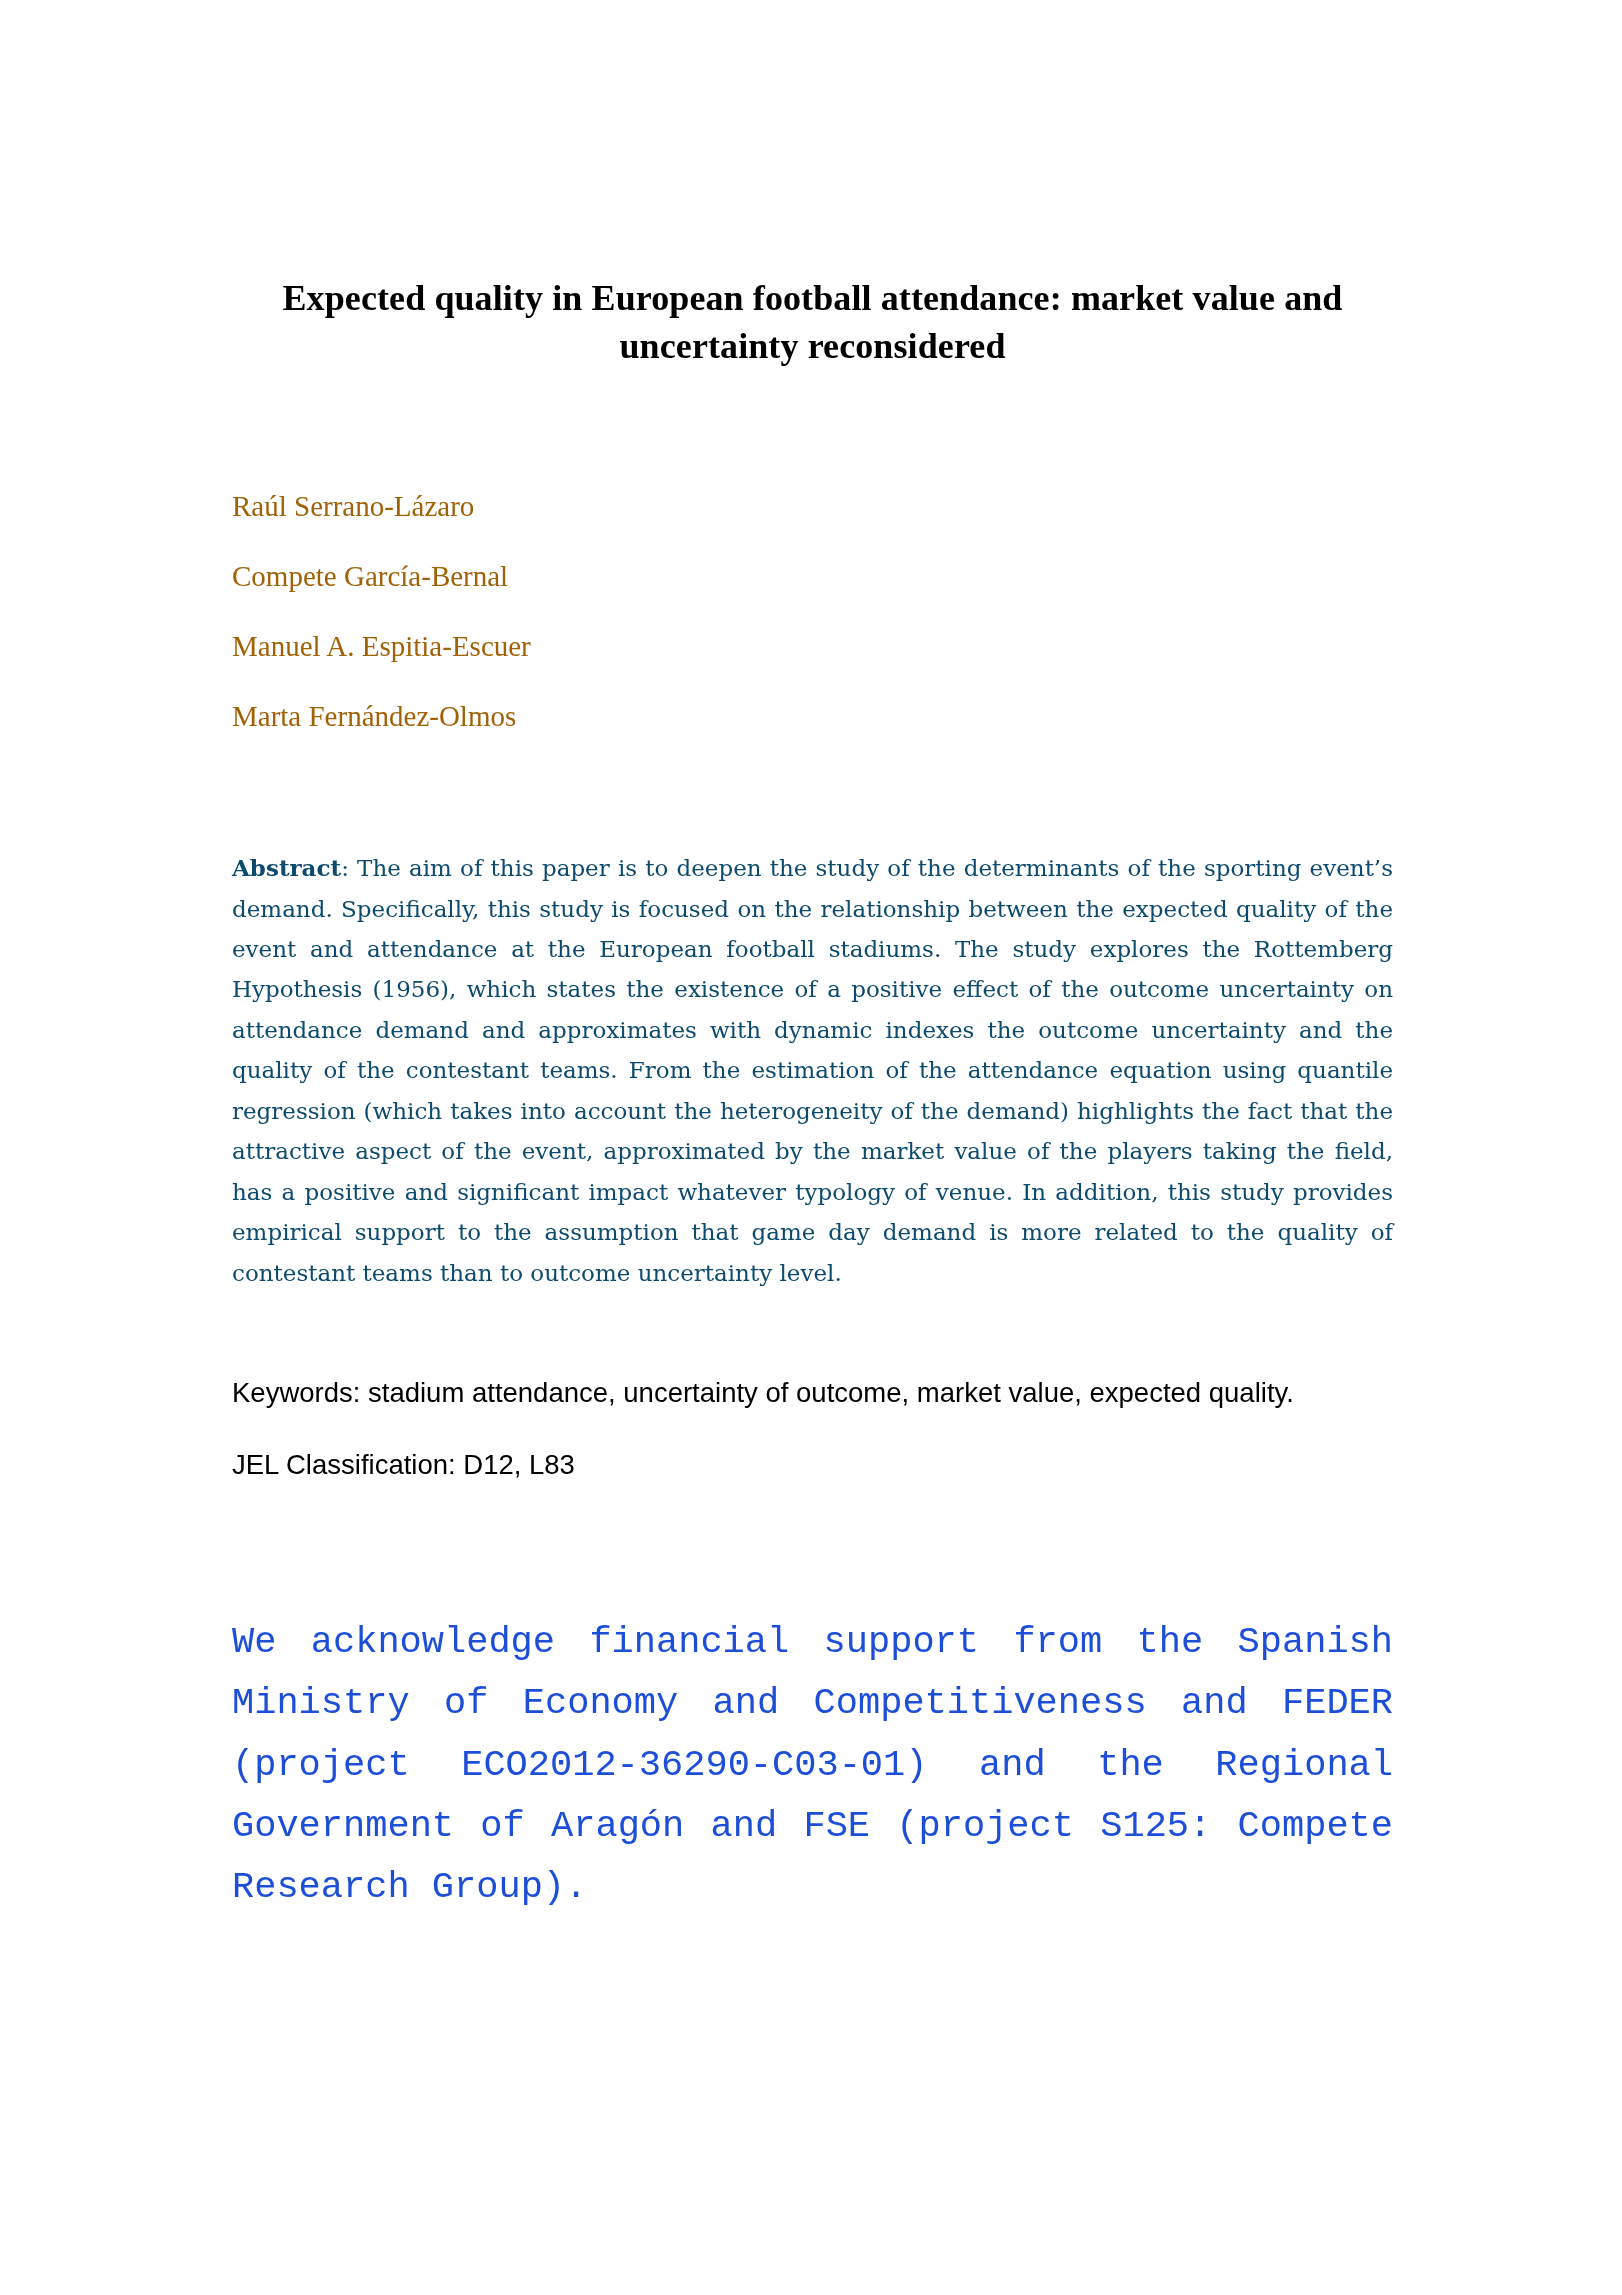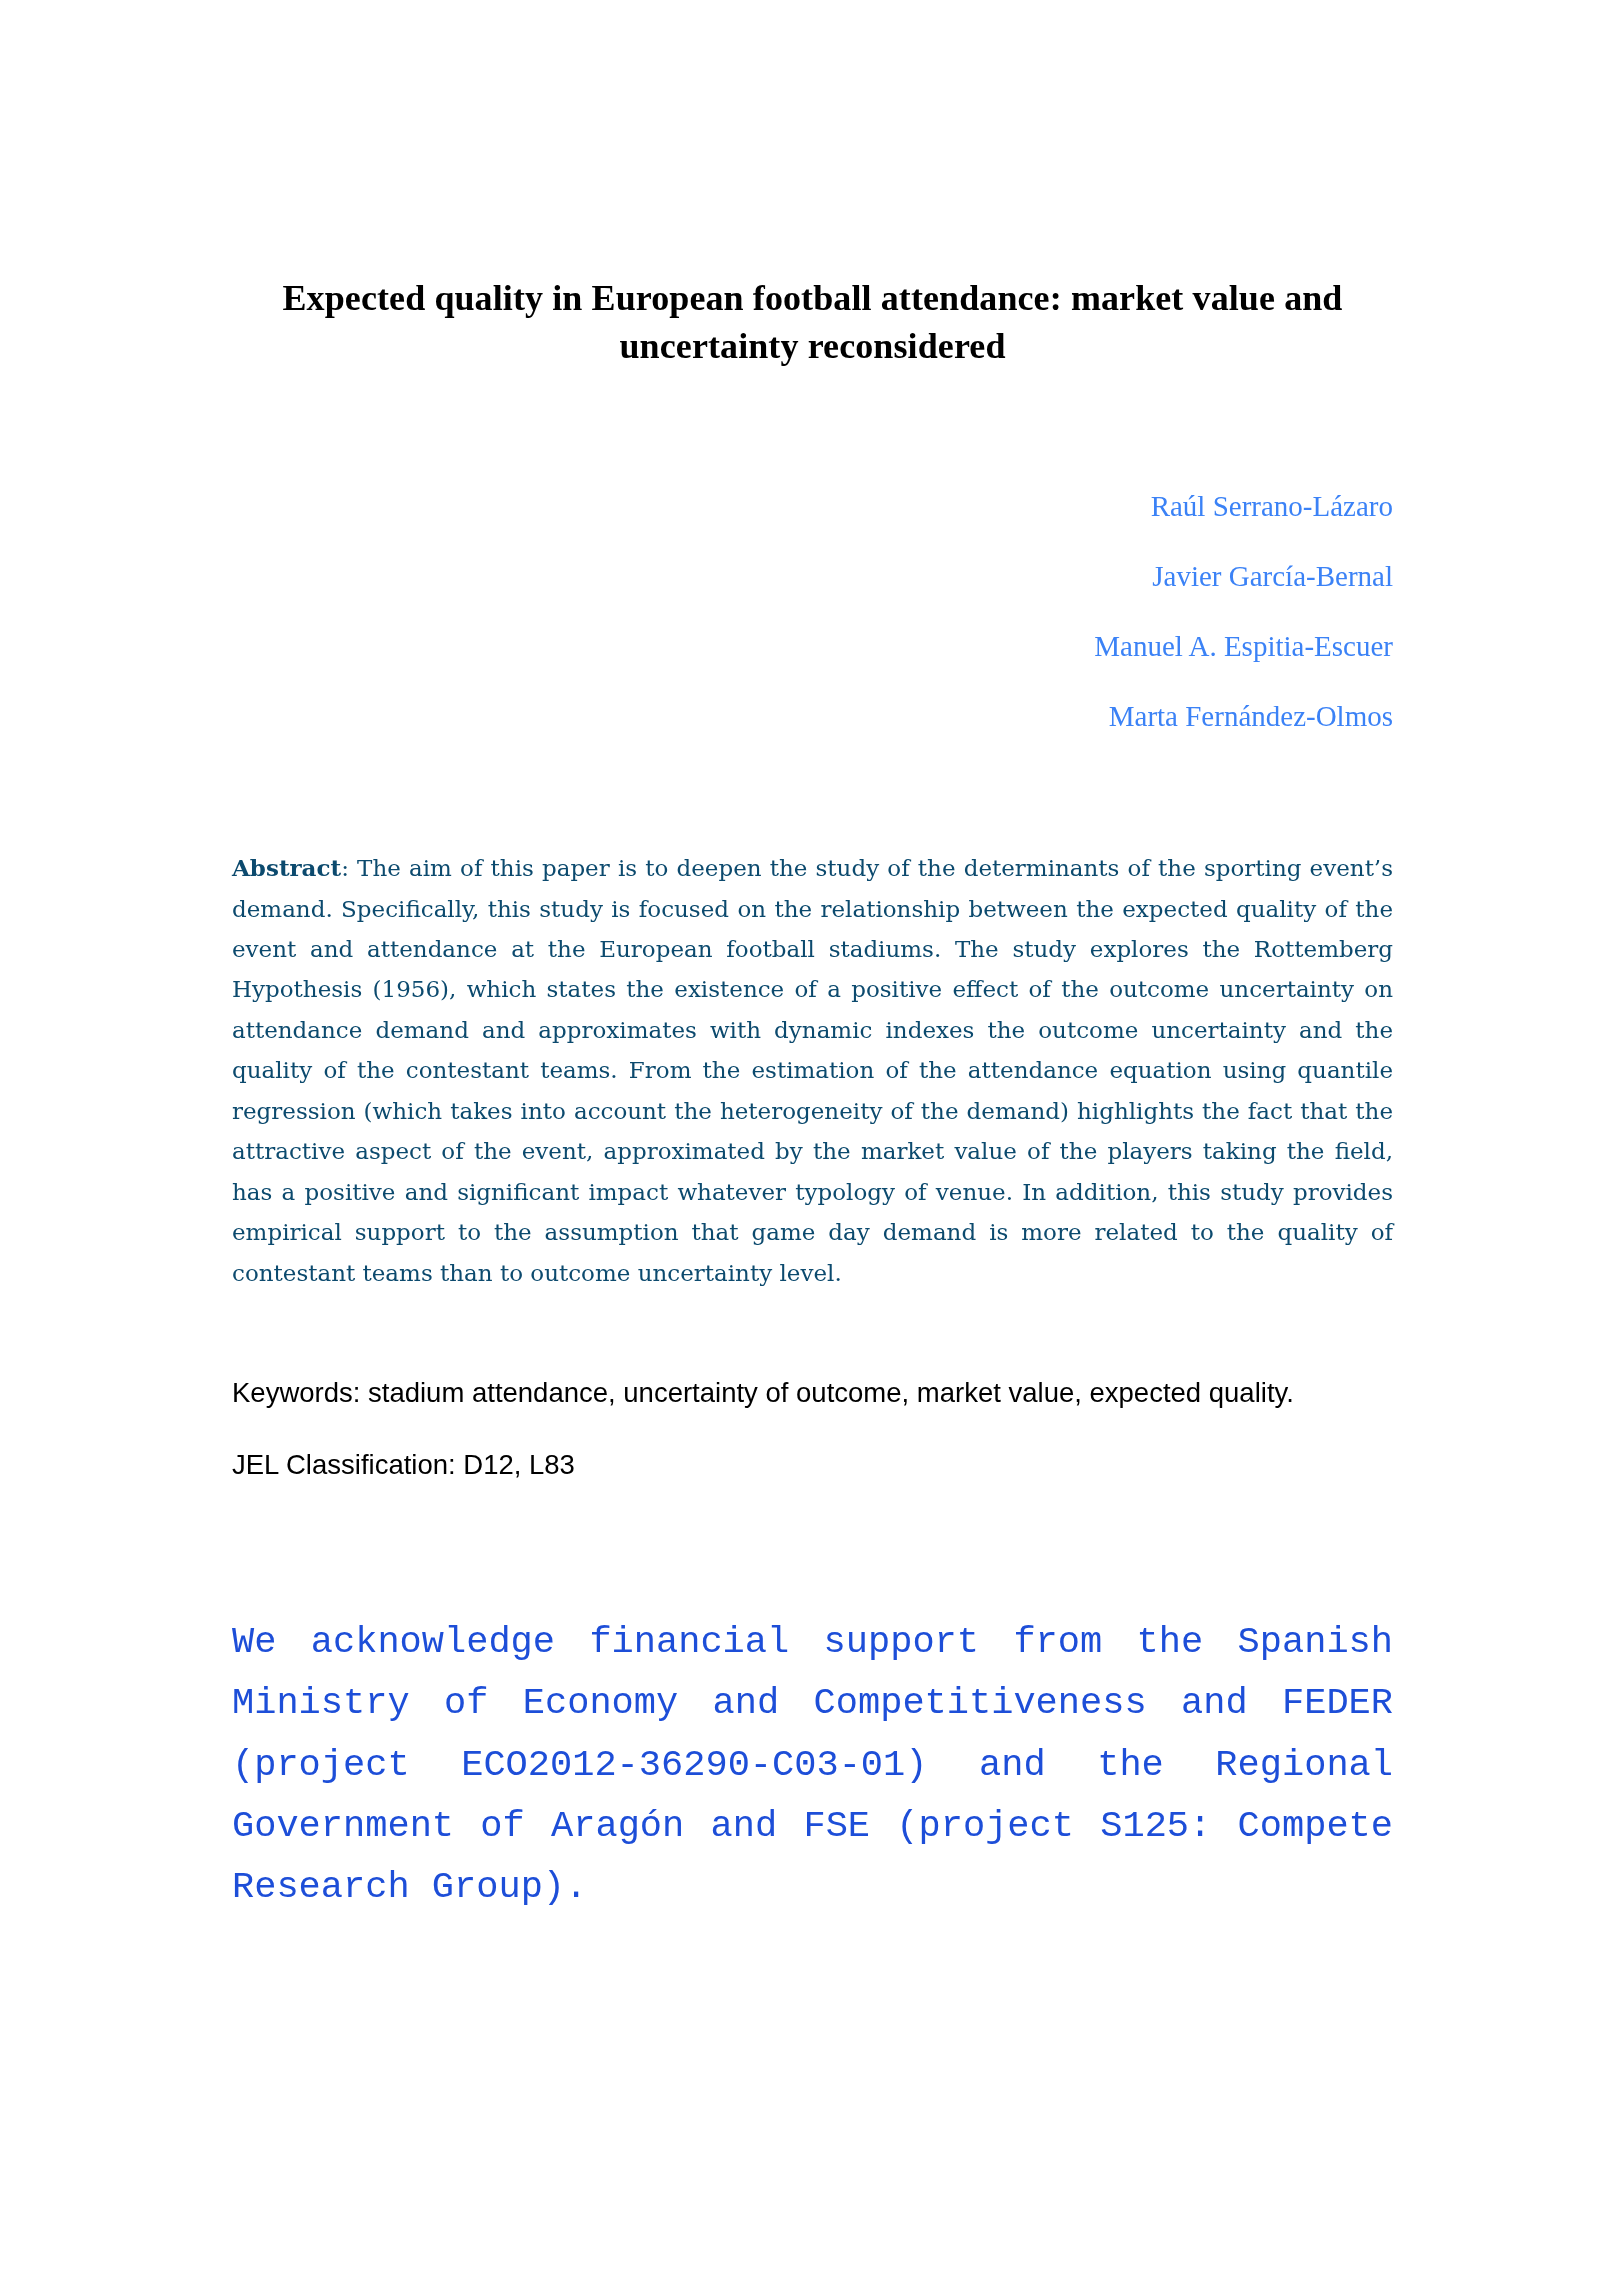--- a/index.html
+++ b/index.html
@@ -48,8 +48,8 @@
     font-family: "Liberation Serif", serif;
     font-size: 29px;
     line-height: 1.0;
-    text-align: right;
-    color: #3b82f6;
+    text-align: left;
+    color: #a16207;
     margin: 0 0 41px 0;
   }
 

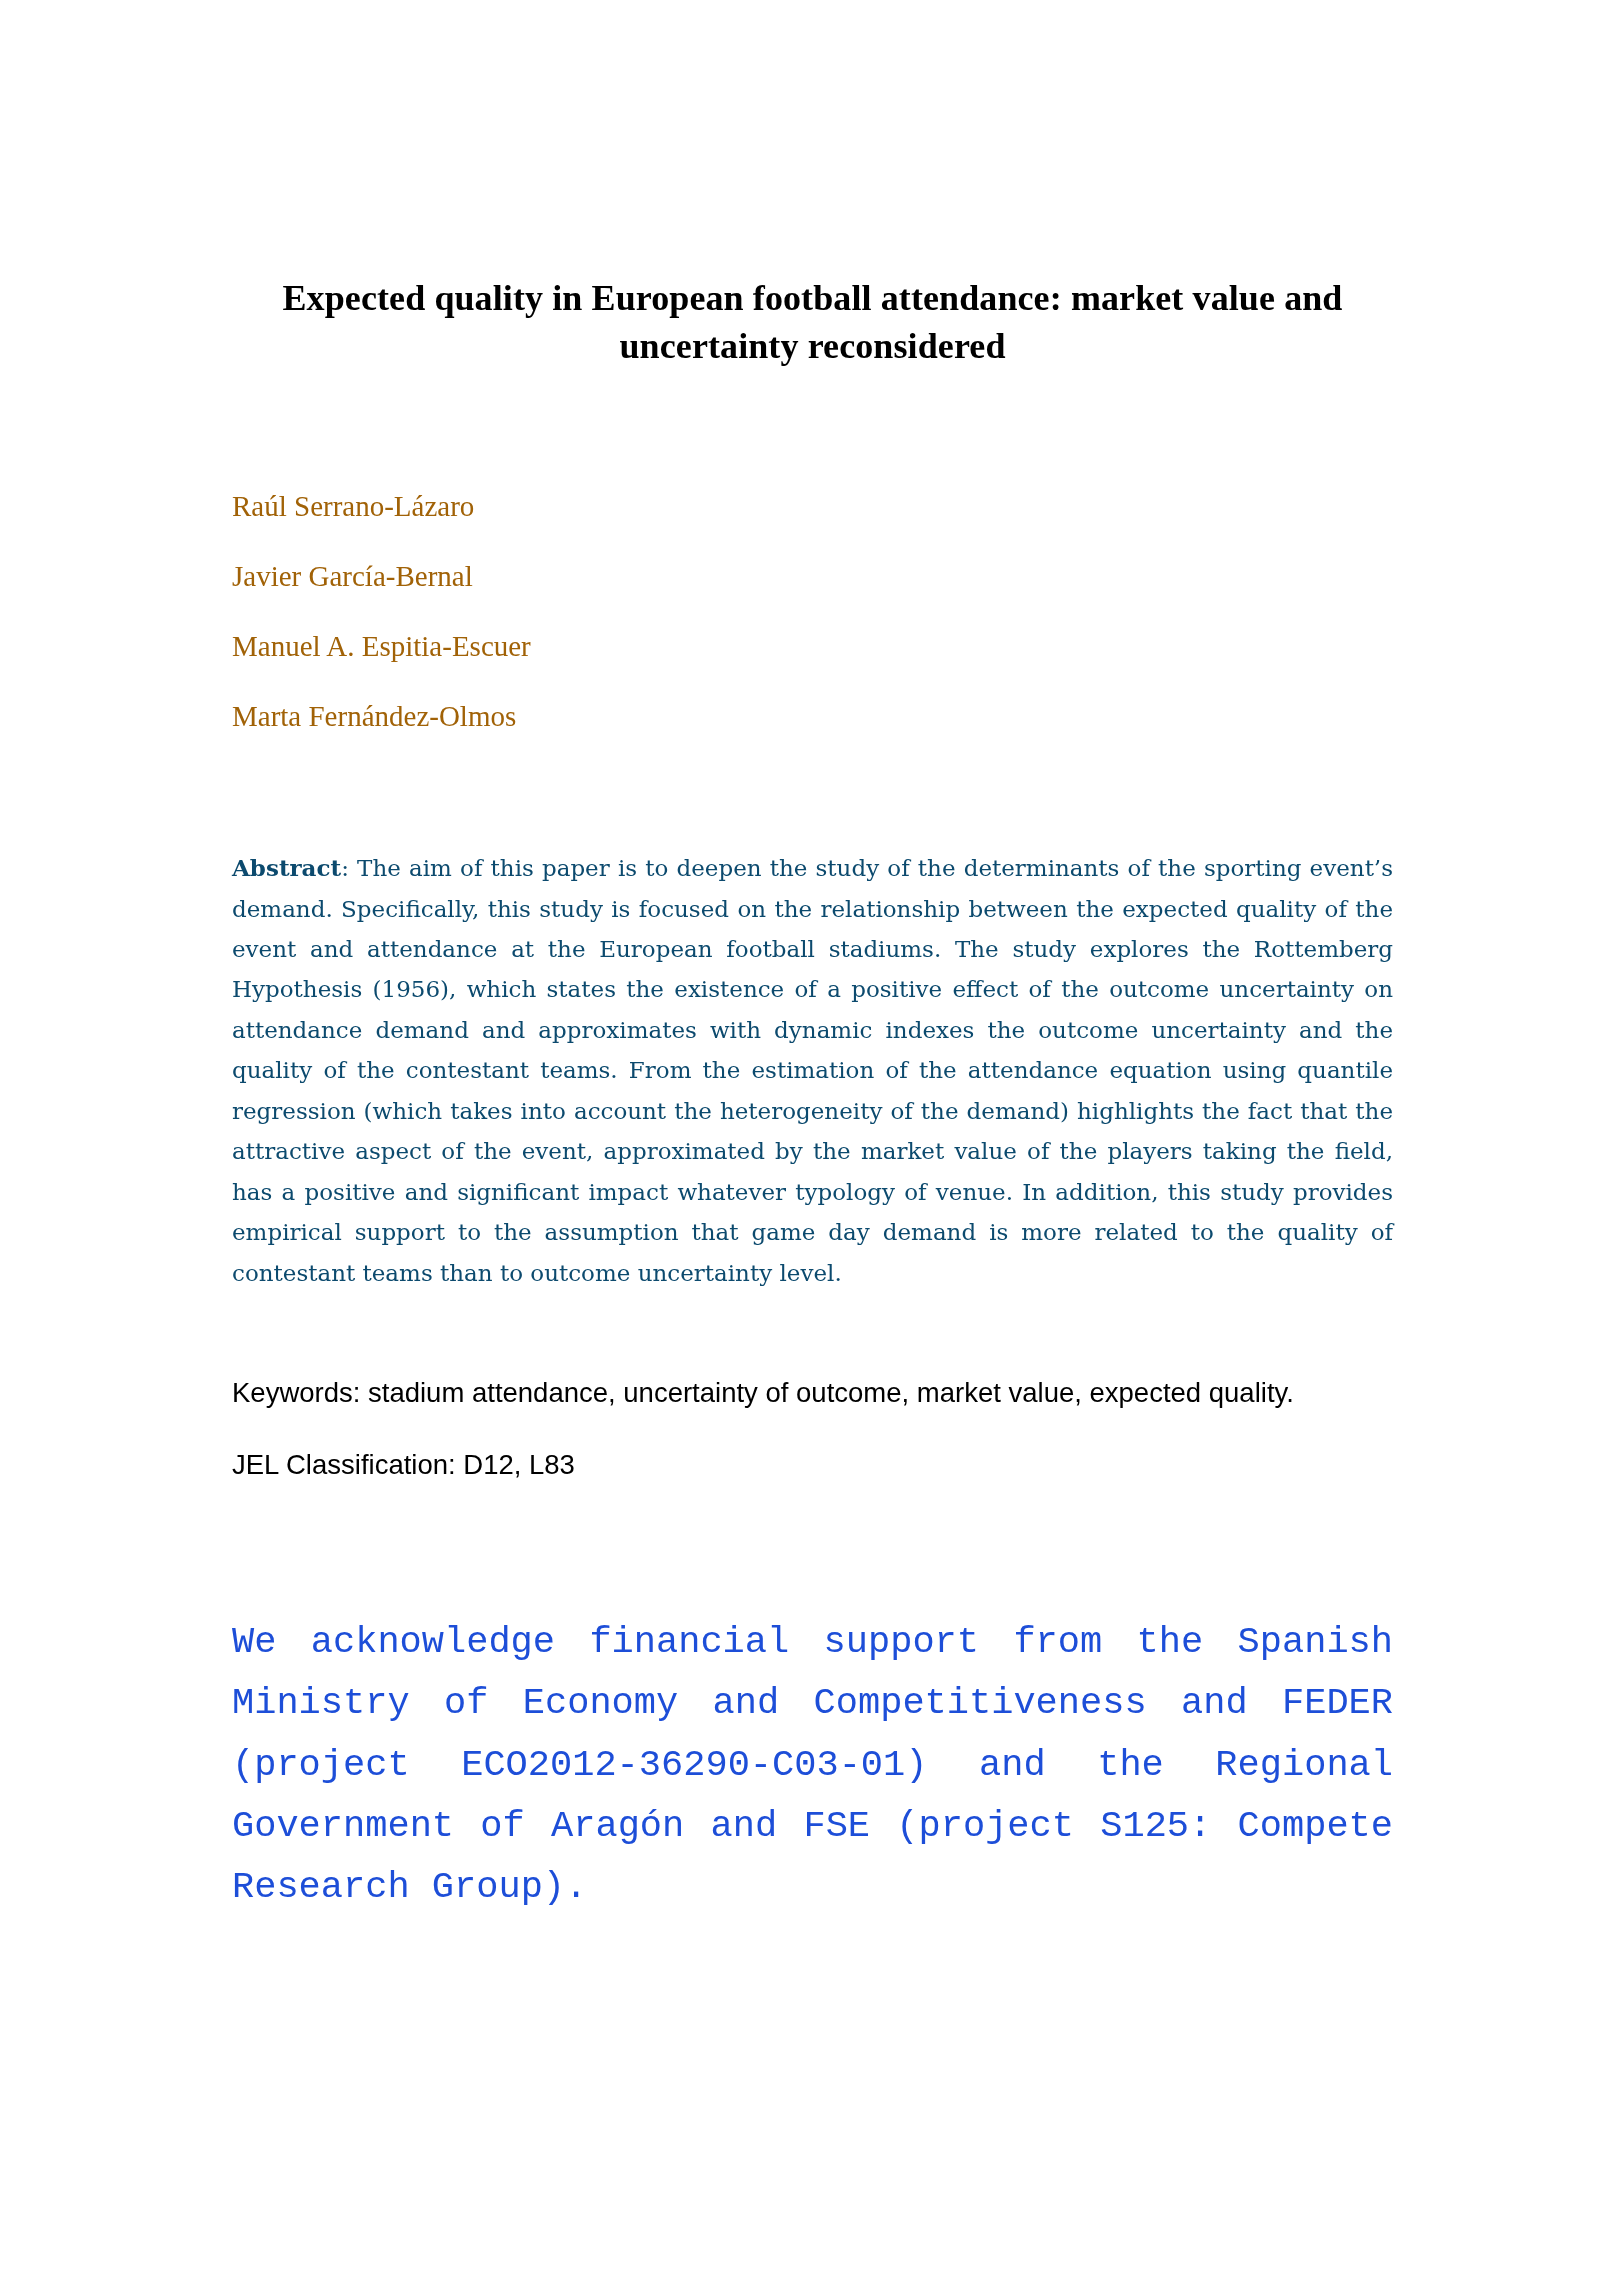--- a/index.html
+++ b/index.html
@@ -115,7 +115,7 @@
 
     <div class="authors">
       <p class="author">Raúl Serrano-Lázaro</p>
-      <p class="author">Javier García-Bernal</p>
+      <p class="author">Compete García-Bernal</p>
       <p class="author">Manuel A. Espitia-Escuer</p>
       <p class="author">Marta Fernández-Olmos</p>
     </div>

